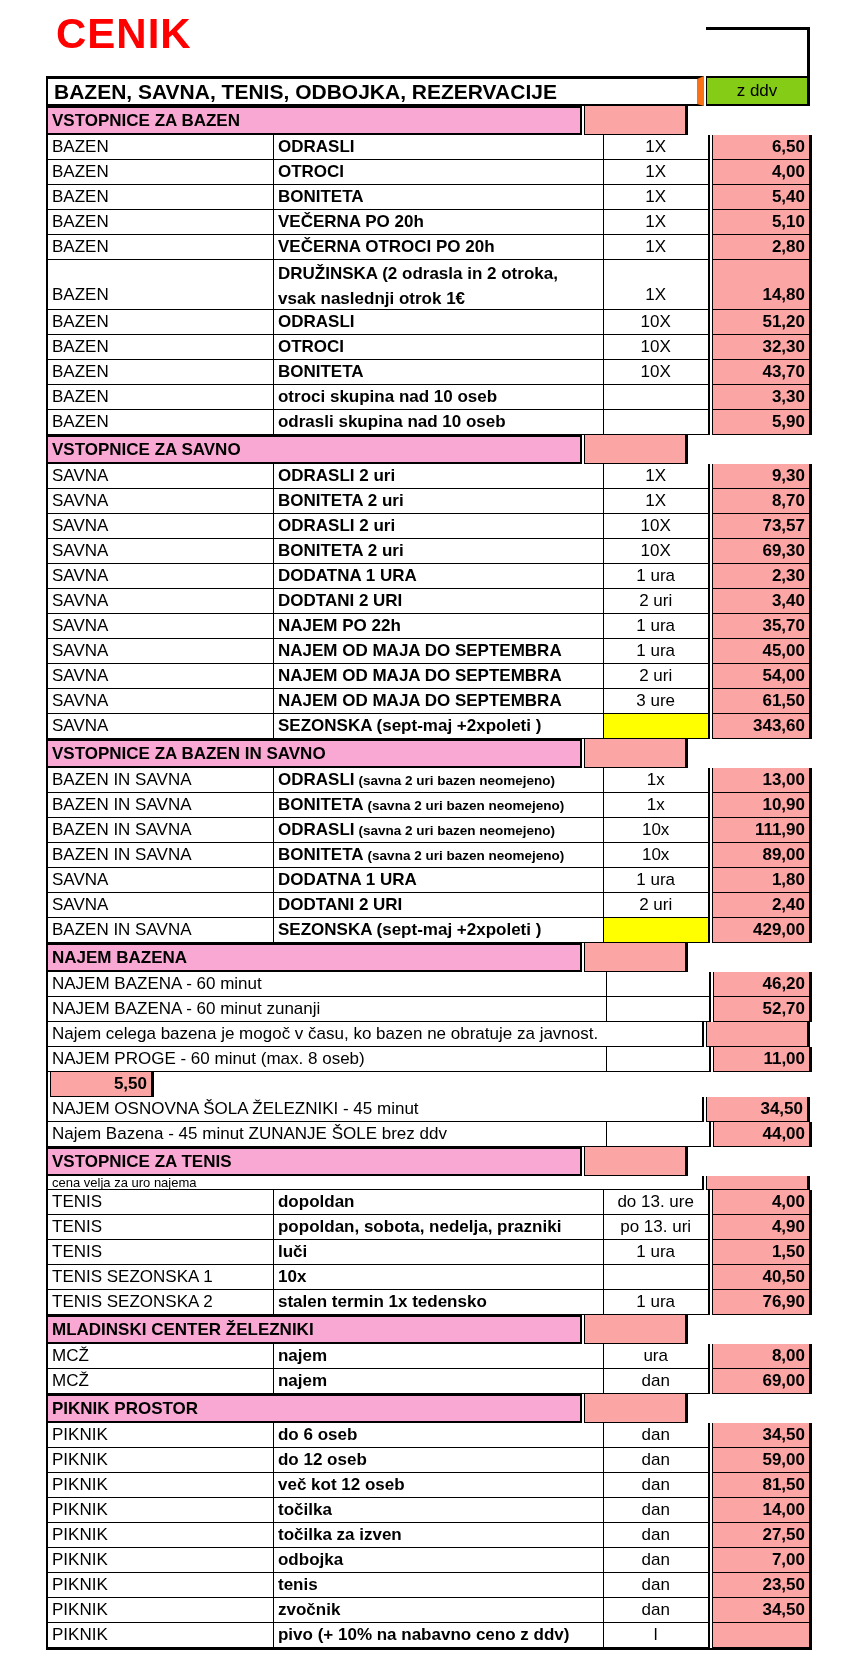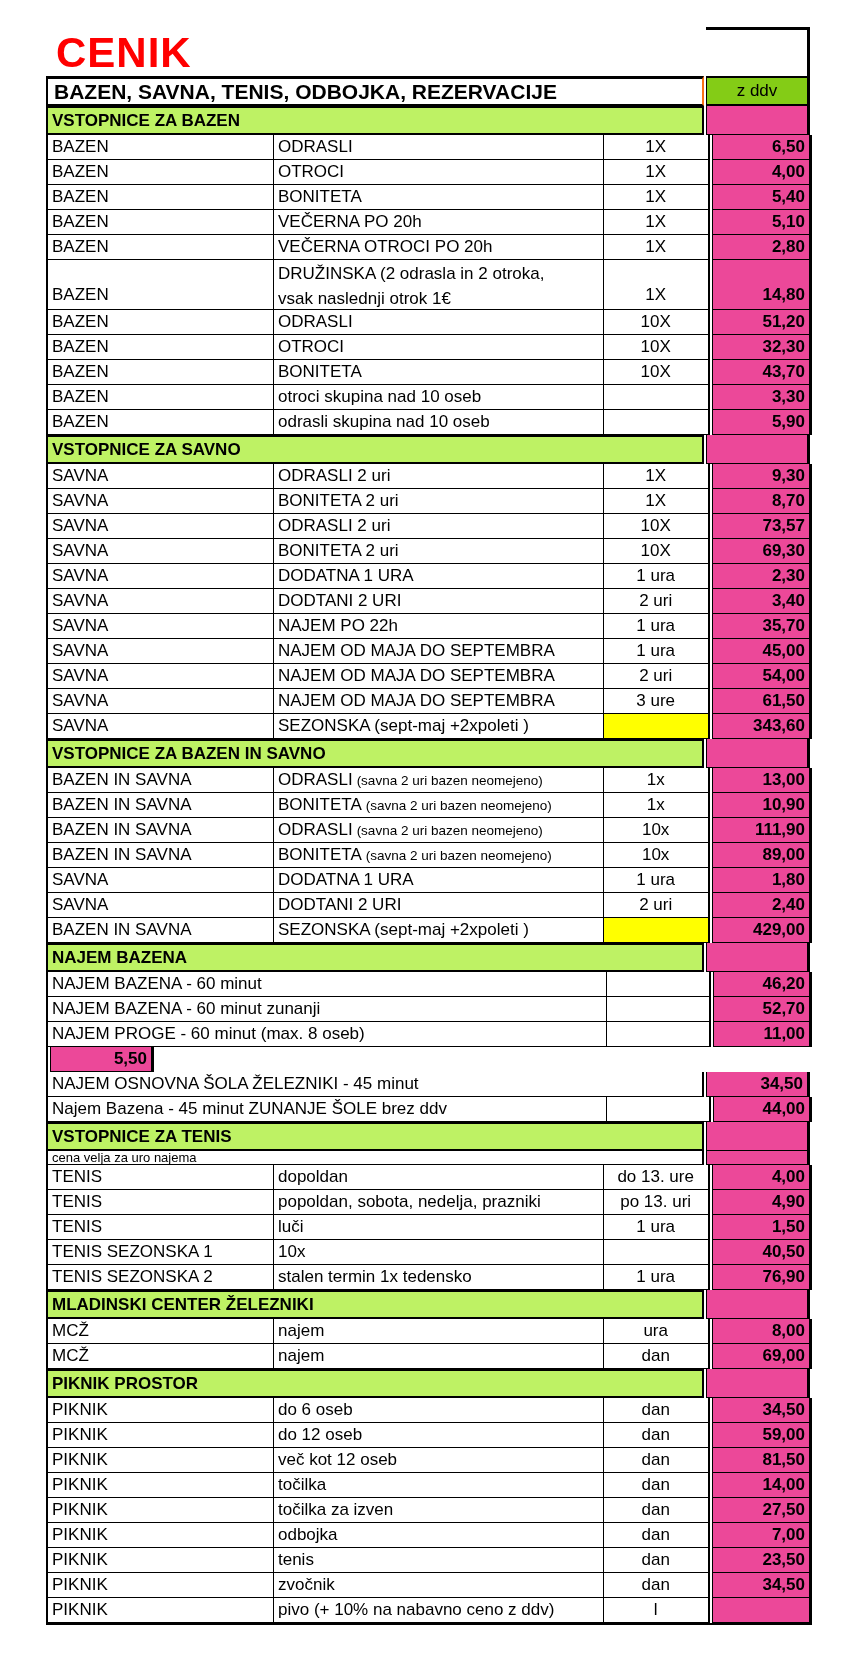--- a/index.html
+++ b/index.html
@@ -11,7 +11,7 @@
     color: #000;
   }
   .cenik {
-    position: absolute; left: 56px; top: 29px;
+    position: absolute; left: 56px; top: 10px;
     font-size: 42px; font-weight: bold; color: #ff0000;
     letter-spacing: 1px;
   }

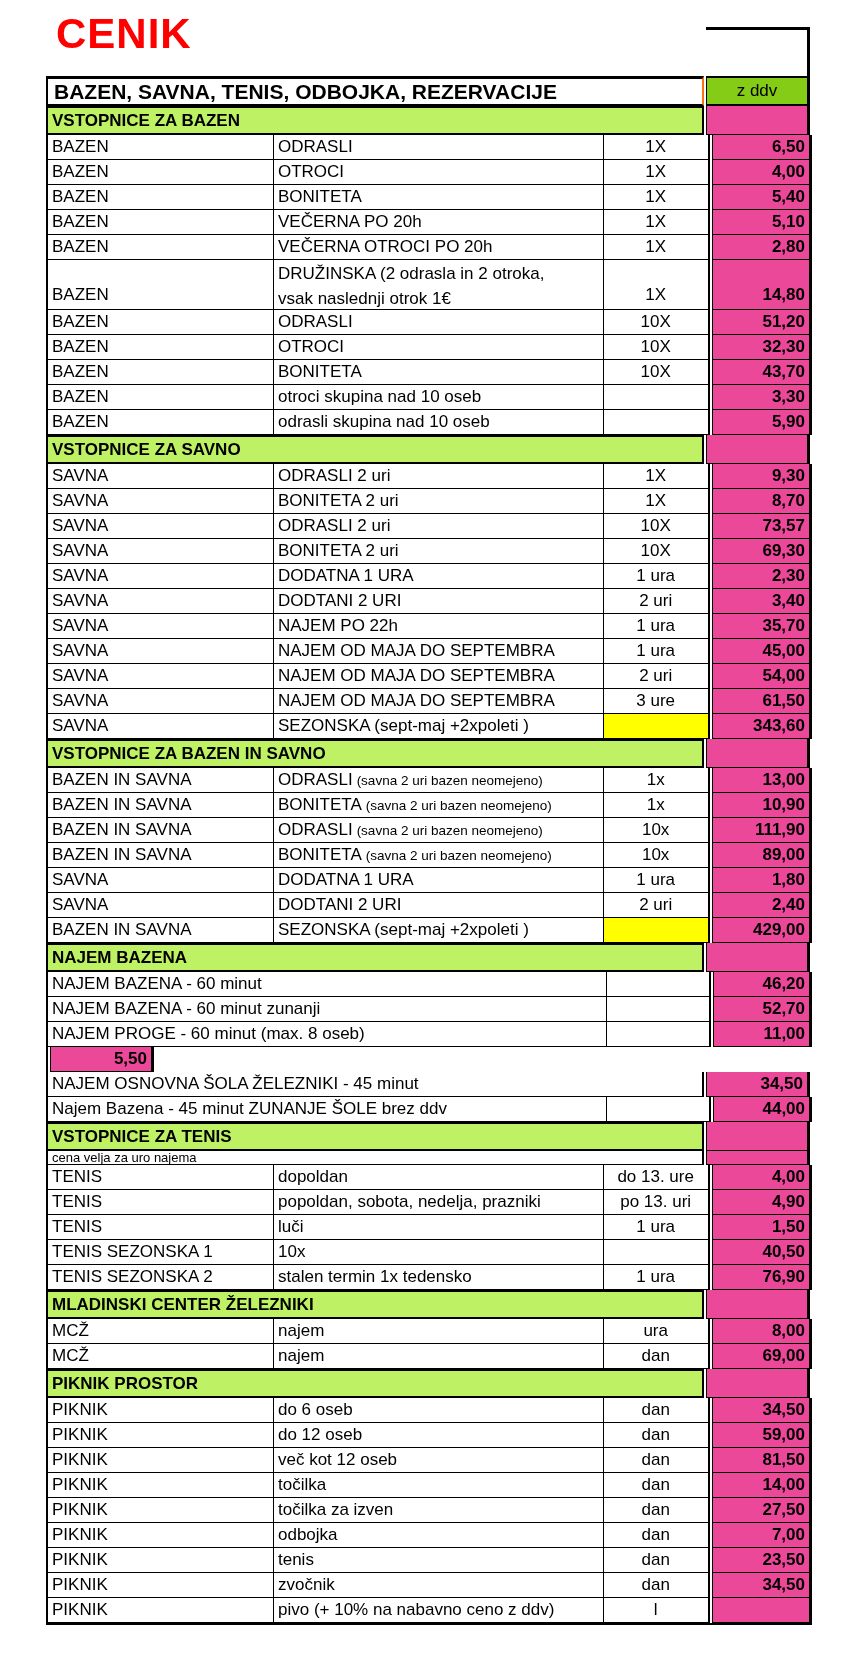--- a/index.html
+++ b/index.html
@@ -56,7 +56,7 @@
     width: 656px;
     font-size: 21px; font-weight: bold;
     border-top: 3px solid #000; border-bottom: 2px solid #000;
-    border-right: 2px solid #f97316;
+    border-right: 7px solid #f97316;
     padding-left: 6px;
   }
   .price-head {

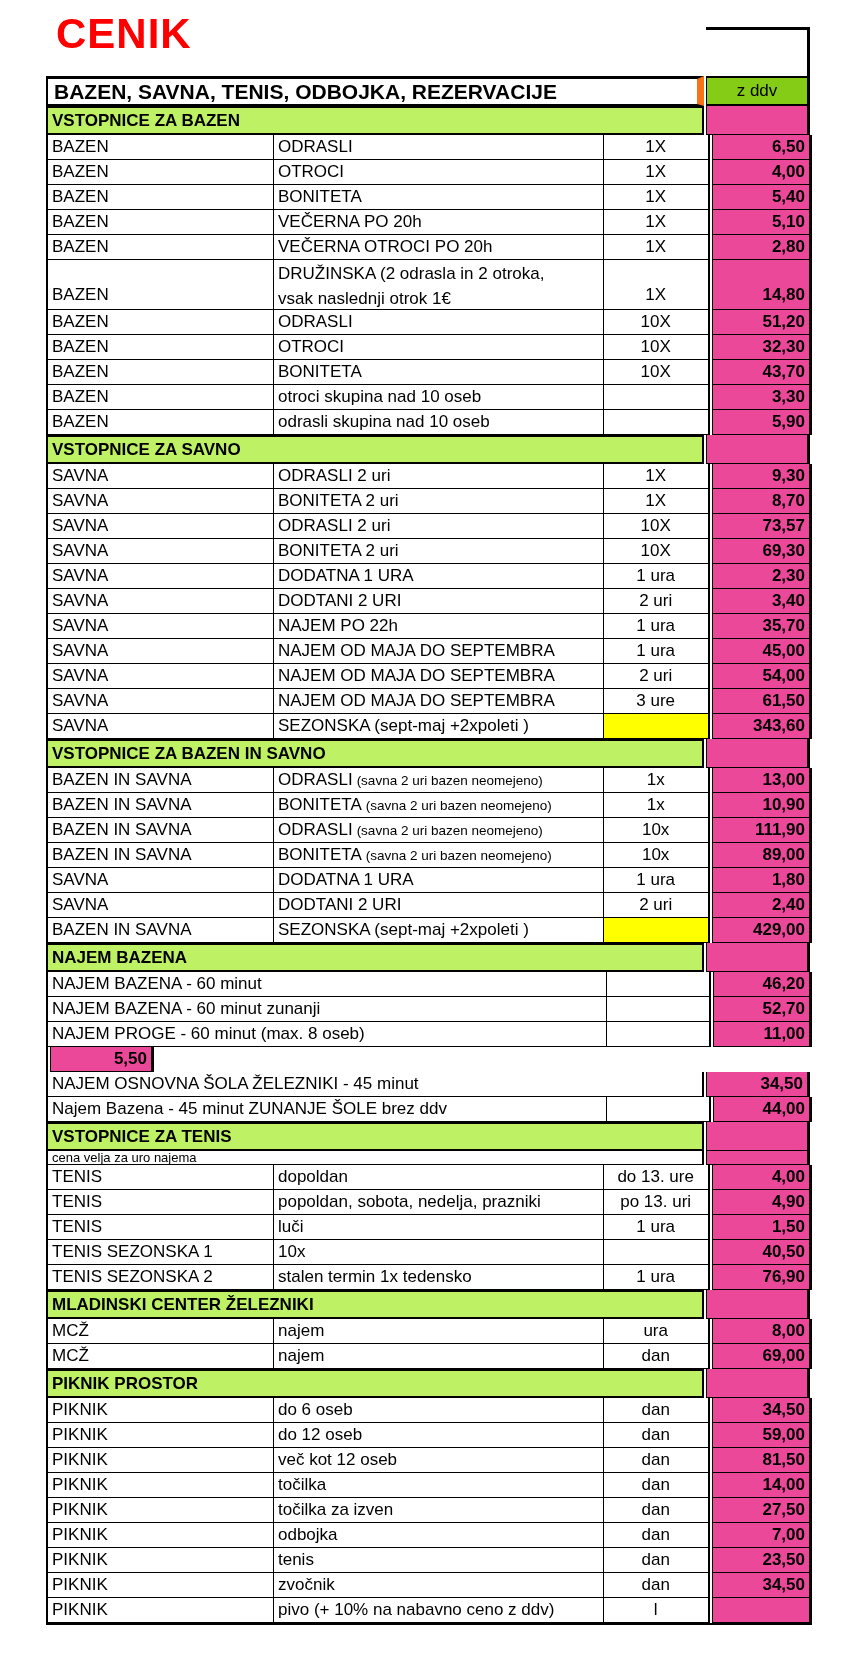--- a/index.html
+++ b/index.html
@@ -68,8 +68,8 @@
     font-size: 17px;
   }
   .hcell {
-    width: 656px;
-    background: #bef264;
+    width: 534px;
+    background: #f9a8d4;
     font-weight: bold;
     border-top: 2px solid #000; border-bottom: 2px solid #000;
     border-right: 2px solid #000;

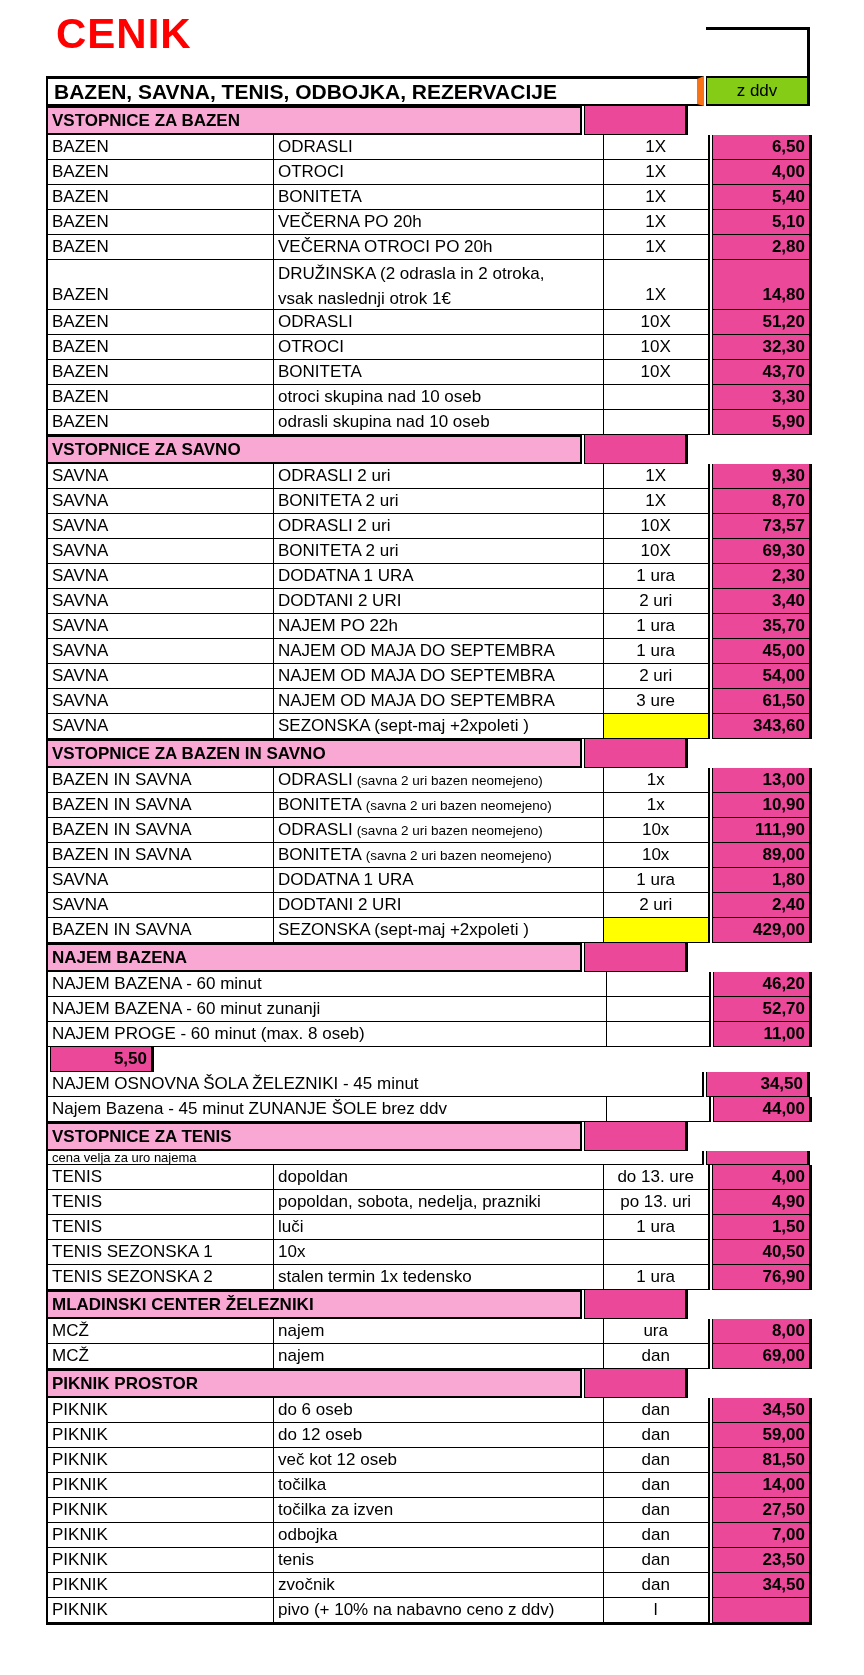--- a/index.html
+++ b/index.html
@@ -40,7 +40,7 @@
     white-space: nowrap; overflow: hidden;
   }
   .c1   { width: 235px; }
-  .c2   { width: 343px; }
+  .c2   { width: 343px; font-weight: bold; }
   .c12  { width: 592px; }
   .c123 { width: 656px; border-right: 2px solid #000; }
   .qty  { width: 110px; justify-content: center; border-right: 2px solid #000; }

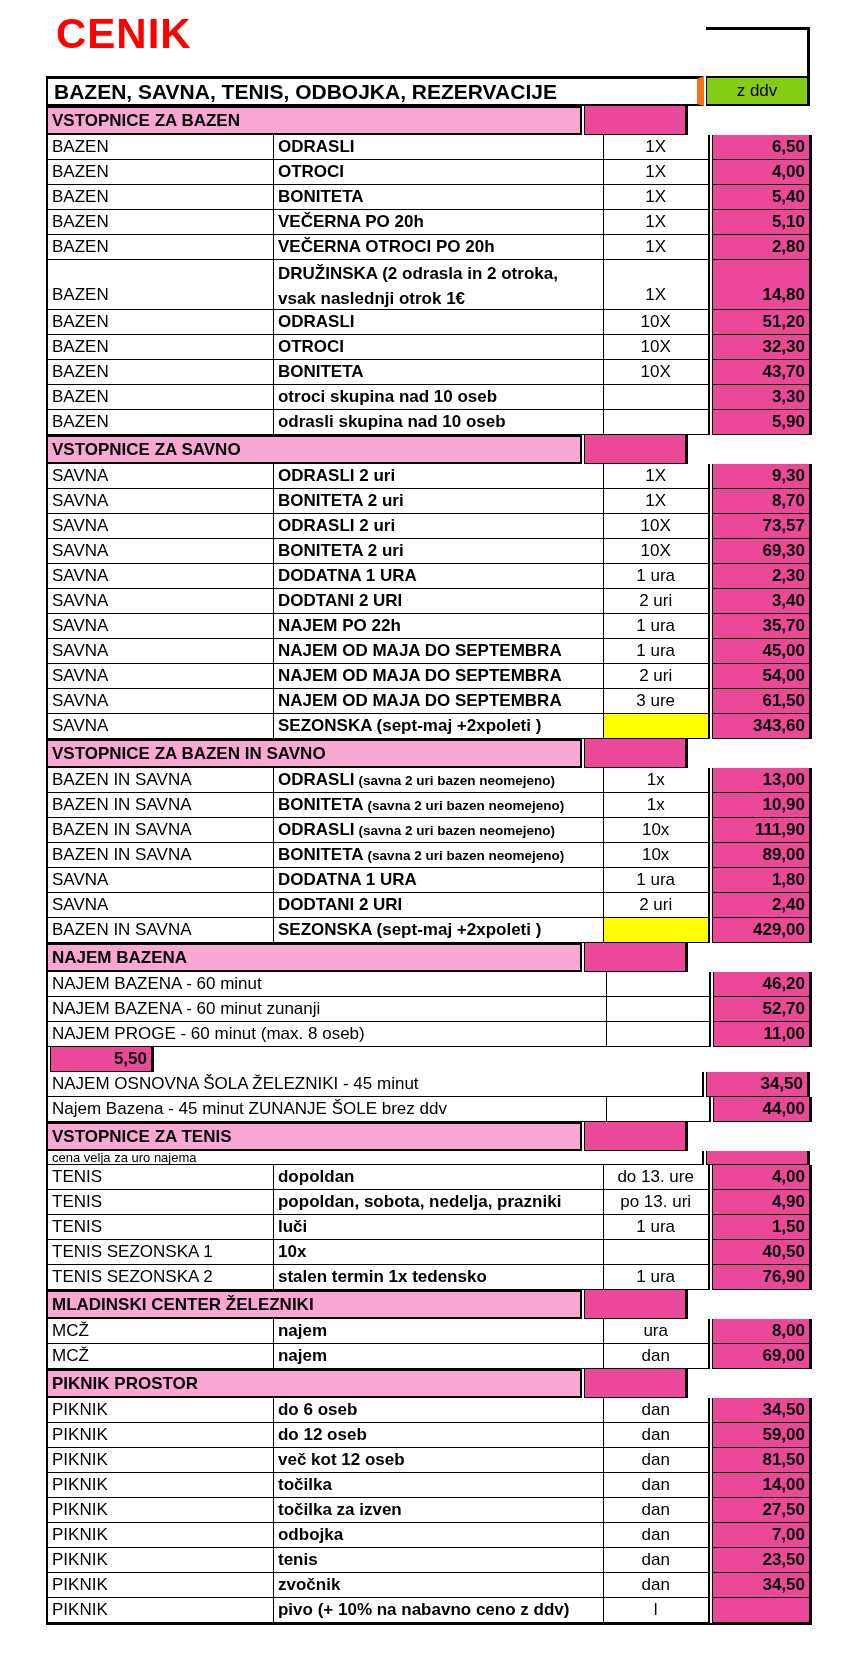--- a/index.html
+++ b/index.html
@@ -48,7 +48,7 @@
   .price {
     width: 104px; margin-left: 2px;
     border-left: 1px solid #000; border-right: 3px solid #000;
-    background: #ec4899;
+    background: #fca5a5;
     justify-content: flex-end;
     font-weight: bold;
   }

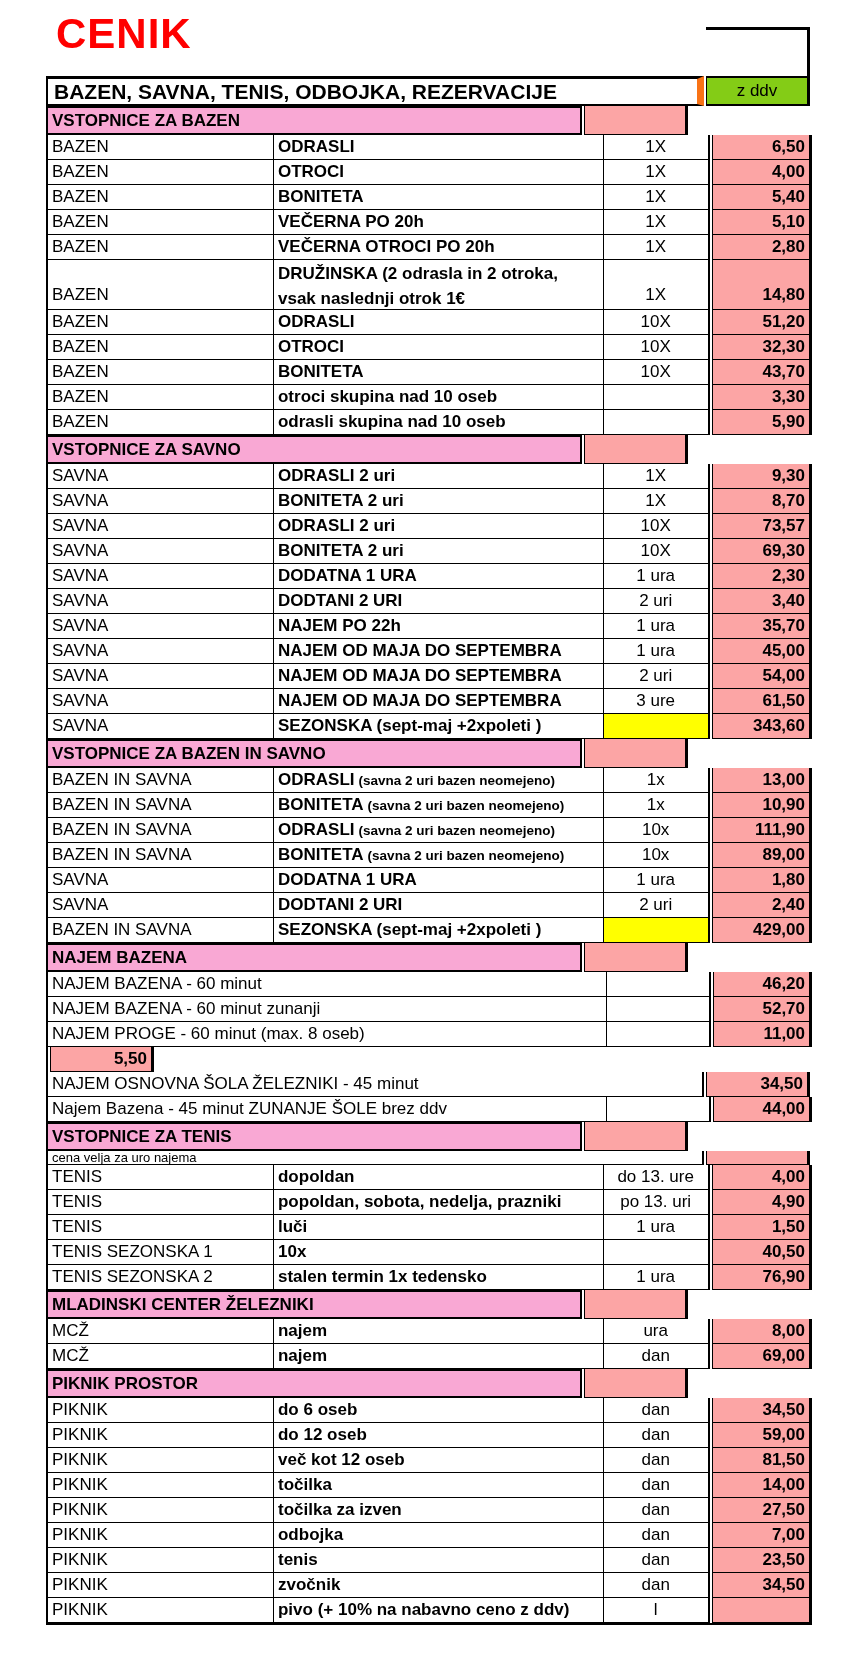--- a/index.html
+++ b/index.html
@@ -293,6 +293,10 @@
         <div class="cell price">52,70</div>
       </div>
       <div class="row">
+        <div class="cell c123">Najem celega bazena je mogoč v času, ko bazen ne obratuje za javnost.</div>
+        <div class="cell price"></div>
+      </div>
+      <div class="row">
         <div class="cell c12">NAJEM PROGE  - 60 minut (max. 8 oseb)</div>
         <div class="cell qty"></div>
         <div class="cell price">11,00</div>

